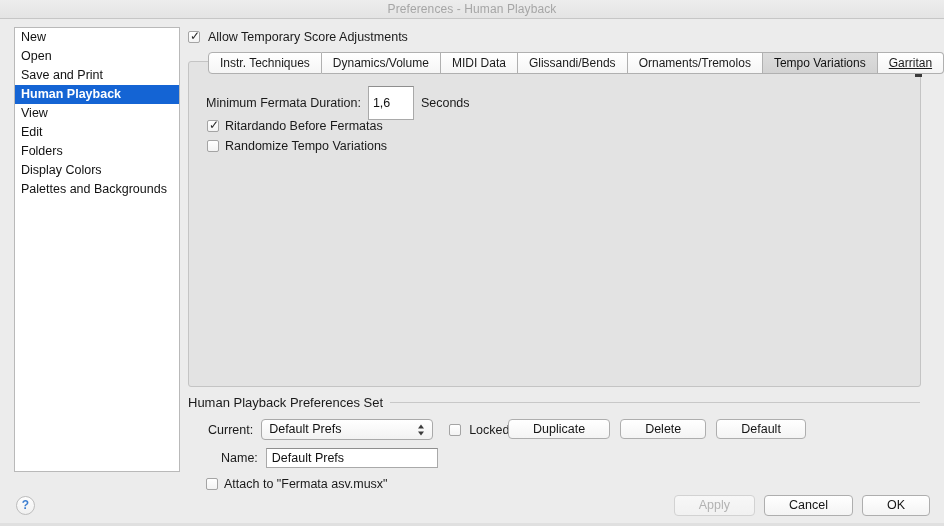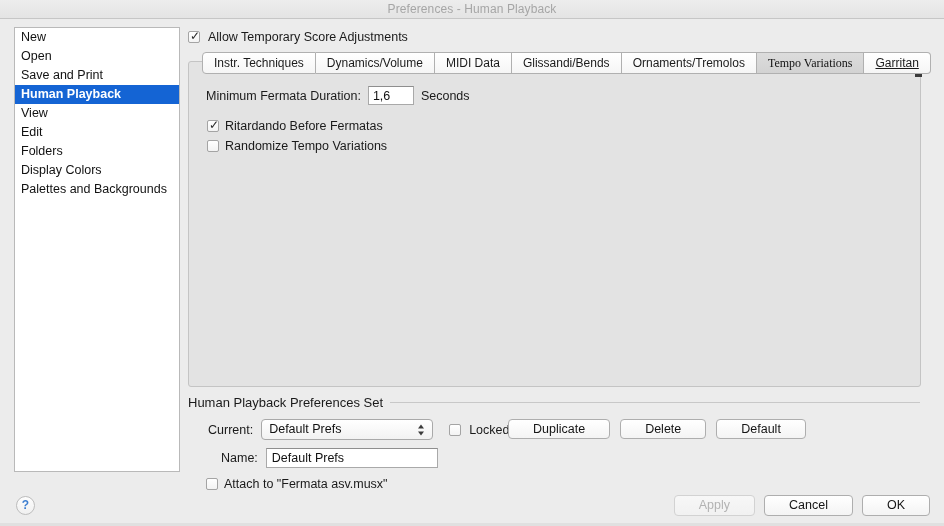--- a/index.html
+++ b/index.html
@@ -116,7 +116,7 @@
   
   .tabstrip {
     position: absolute;
-    left: 14px;
+    left: 20px;
     top: 25px;
     display: flex;
     height: 15px;

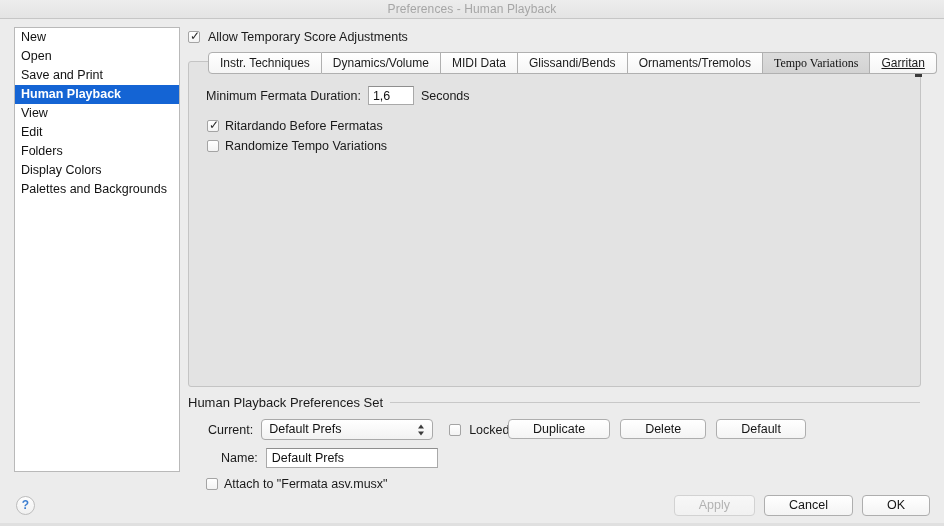--- a/index.html
+++ b/index.html
@@ -148,7 +148,6 @@
   .tab.active {
     background: linear-gradient(180deg,#dcdcdc 0%,#d2d2d2 100%);
     color: #121212;
-    font-family: Liberation Serif, serif;
   }
 
   .tab-overflow {

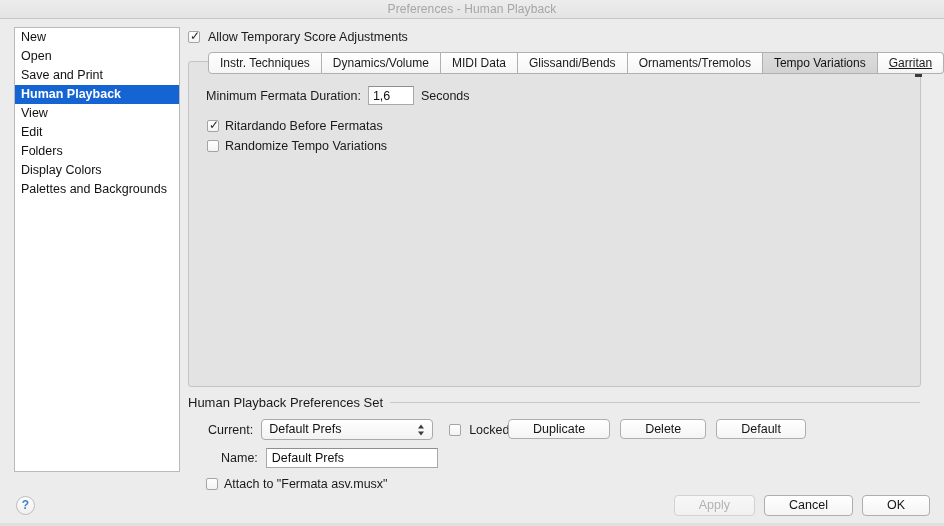--- a/index.html
+++ b/index.html
@@ -195,7 +195,7 @@
     font-size: 12.5px;
     font-family: "Liberation Sans", sans-serif;
     color: #111;
-    padding: 8px 4px;
+    padding: 16px 4px;
     line-height: 17px;
   }
   .unit-label {

